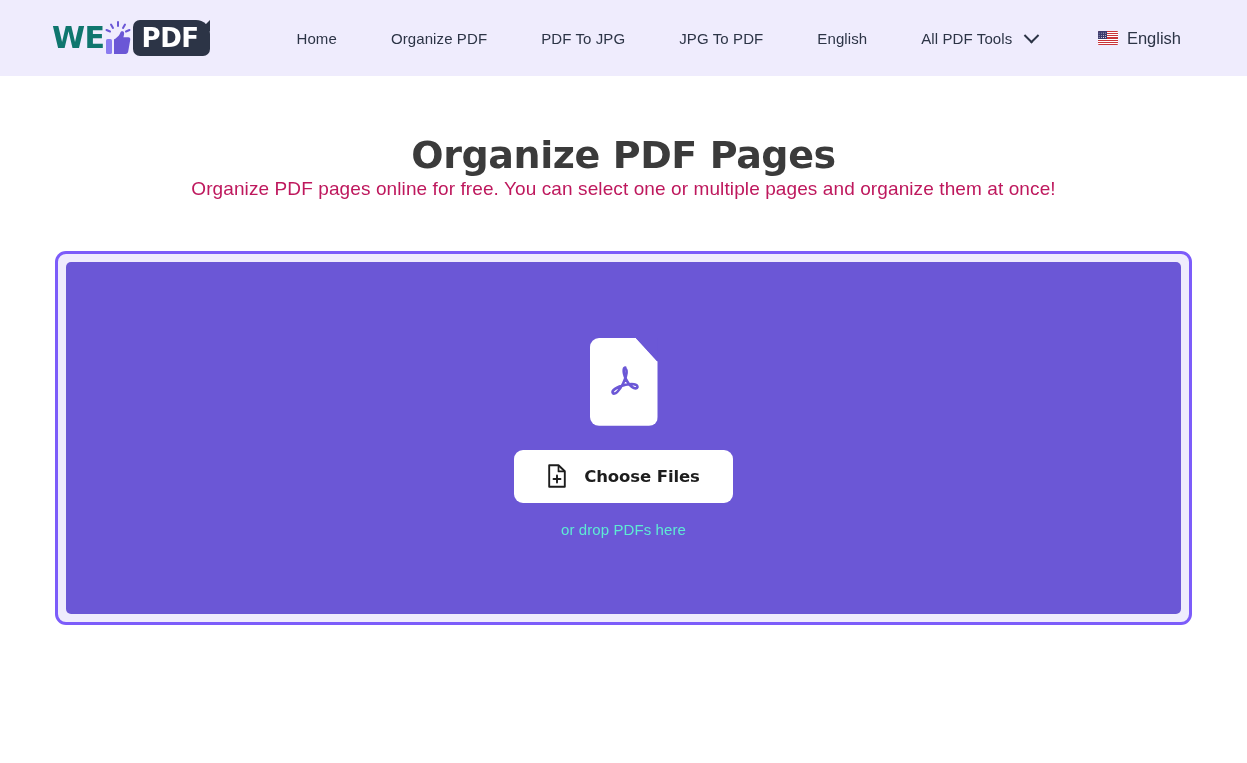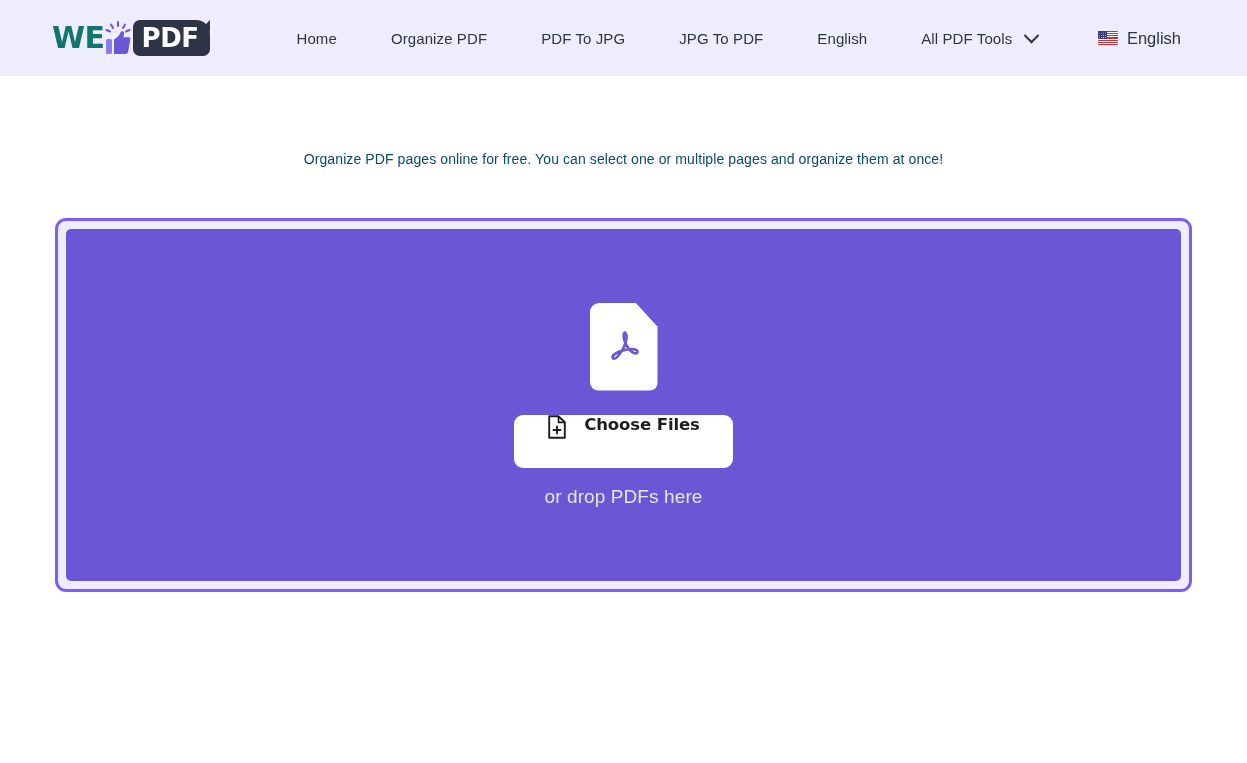--- a/index.html
+++ b/index.html
@@ -293,6 +293,7 @@
 
 <div class="main">
 
+  <h1 class="page-title">Organize PDF Pages</h1>
   <p class="page-subtitle">Organize PDF pages online for free. You can select one or multiple pages and organize them at once!</p>
 
   <div class="dropzone-outer">

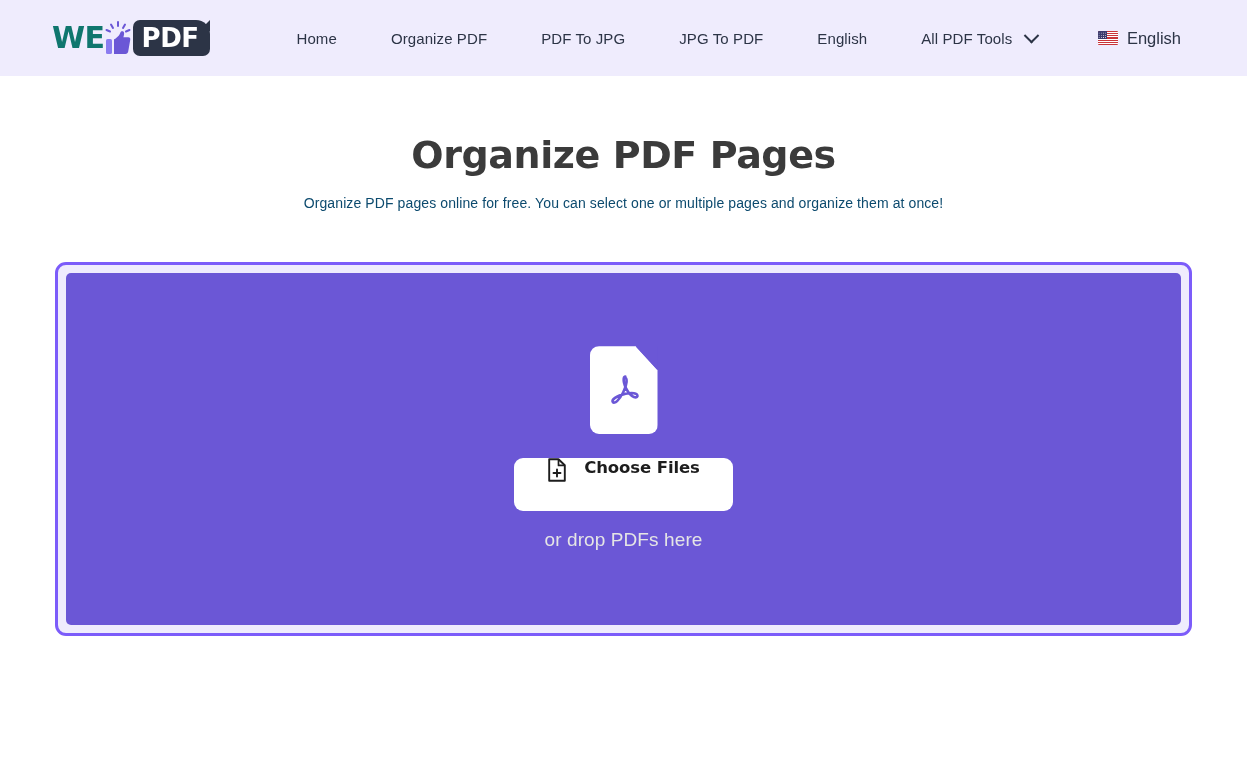--- a/index.html
+++ b/index.html
@@ -156,9 +156,8 @@
     line-height: 1.15;
   }
   .page-subtitle {
-    margin-top: 17px;
-    font-size: 14px;
-    color: #0c4a6e;
+    font-size: 19px;
+    color: #be185d;
     font-weight: 400;
     letter-spacing: 0.1px;
   }

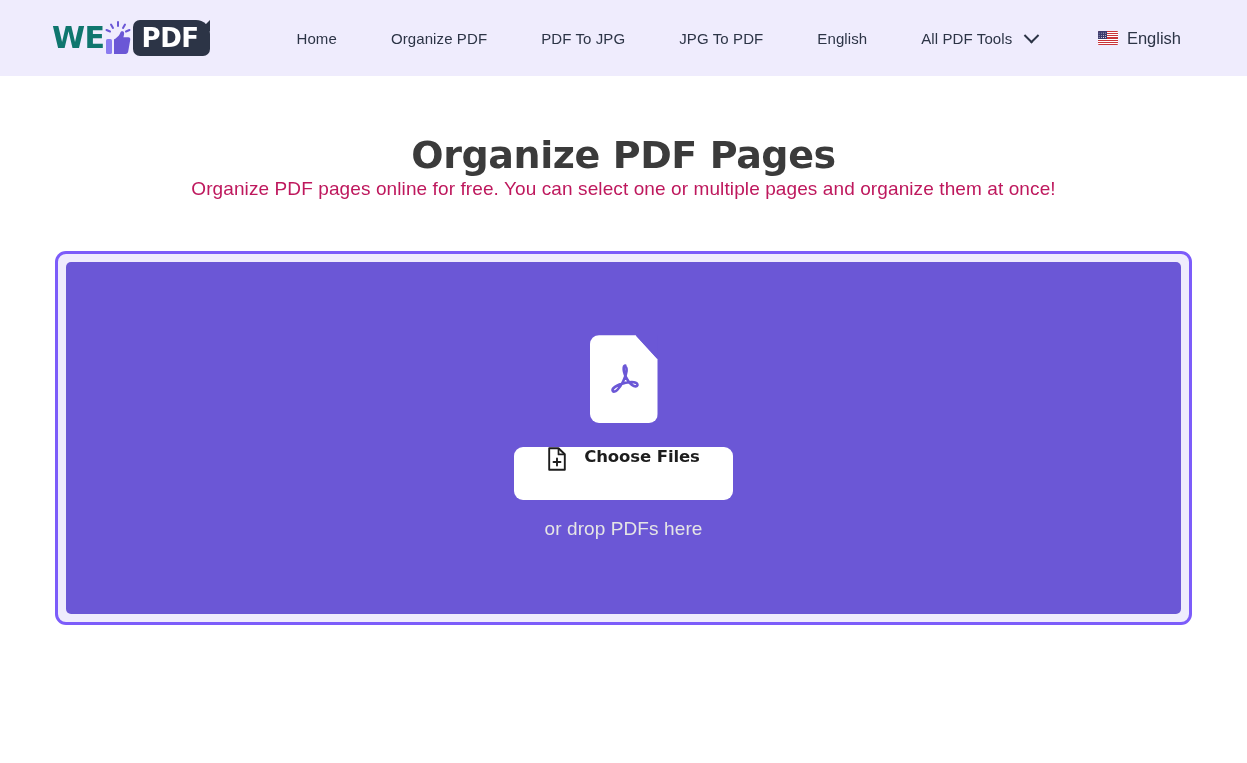--- a/index.html
+++ b/index.html
@@ -218,7 +218,7 @@
     height: 53px;
     padding: 0 33px;
     display: flex;
-    align-items: flex-start;
+    align-items: center;
     gap: 17px;
     cursor: pointer;
     font-family: "Liberation Sans", sans-serif;

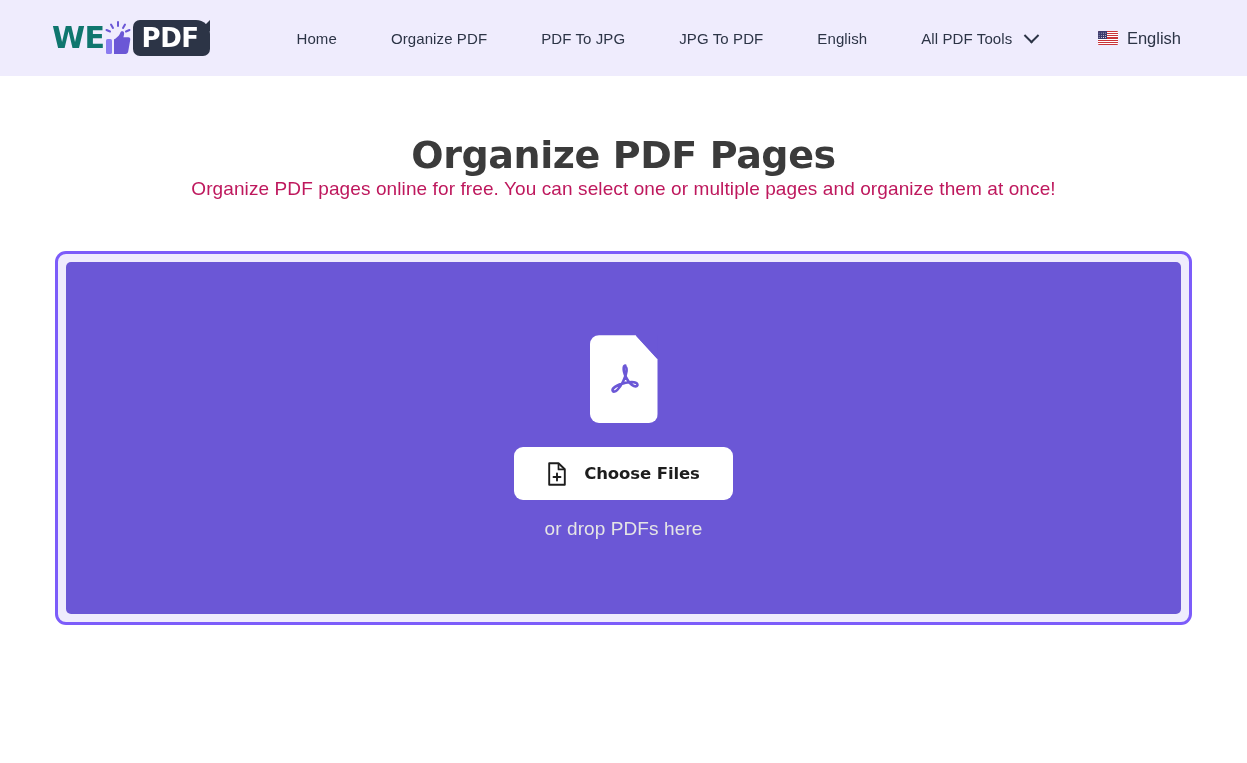--- a/index.html
+++ b/index.html
@@ -234,8 +234,8 @@
 
   .drop-hint {
     margin-top: 18px;
-    font-size: 19px;
-    color: #e5e5e5;
+    font-size: 15px;
+    color: #5eead4;
     font-weight: 500;
     letter-spacing: 0.1px;
   }

